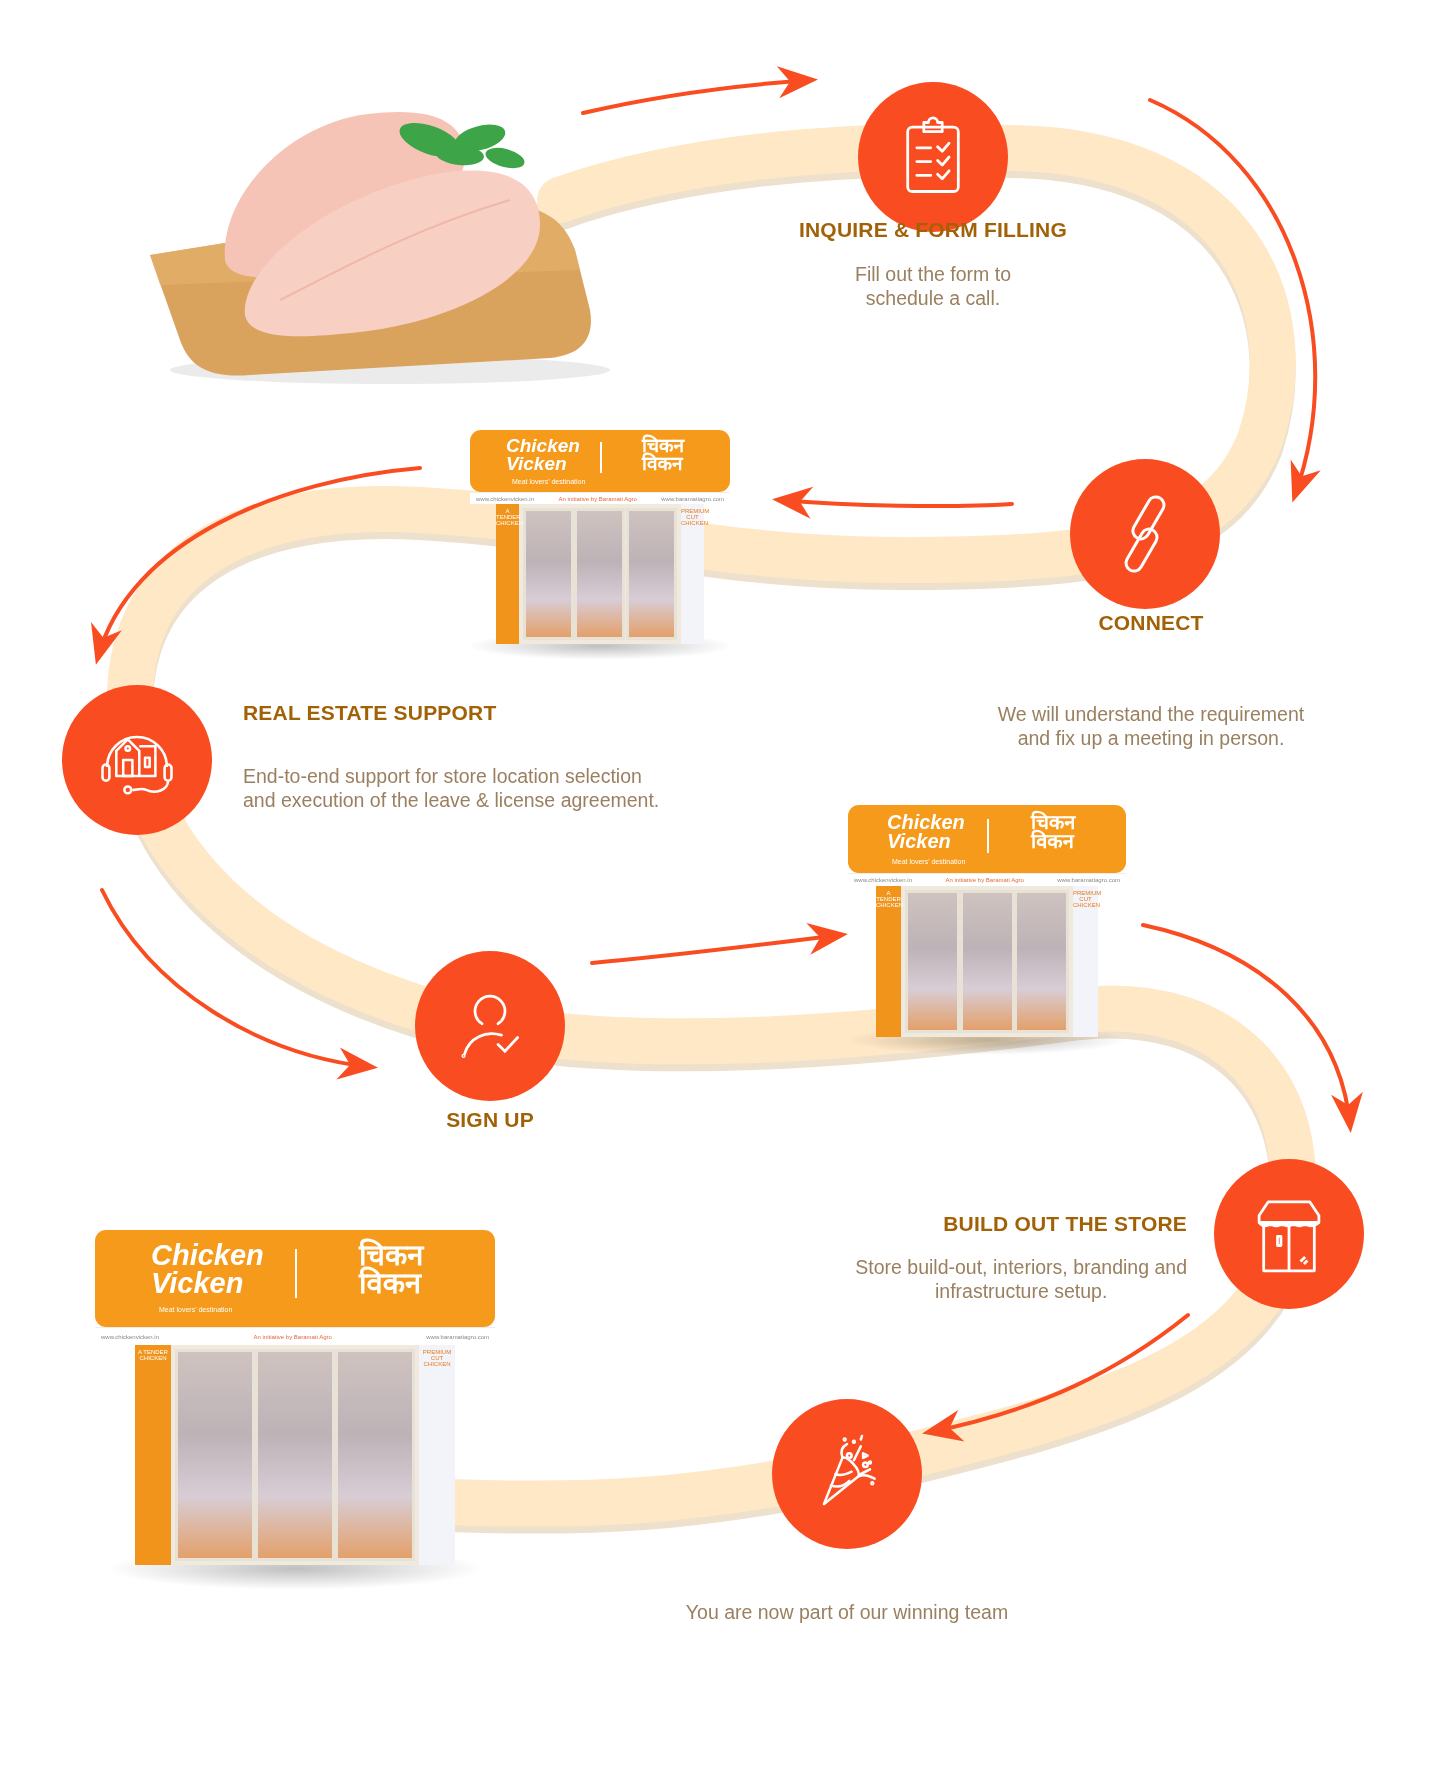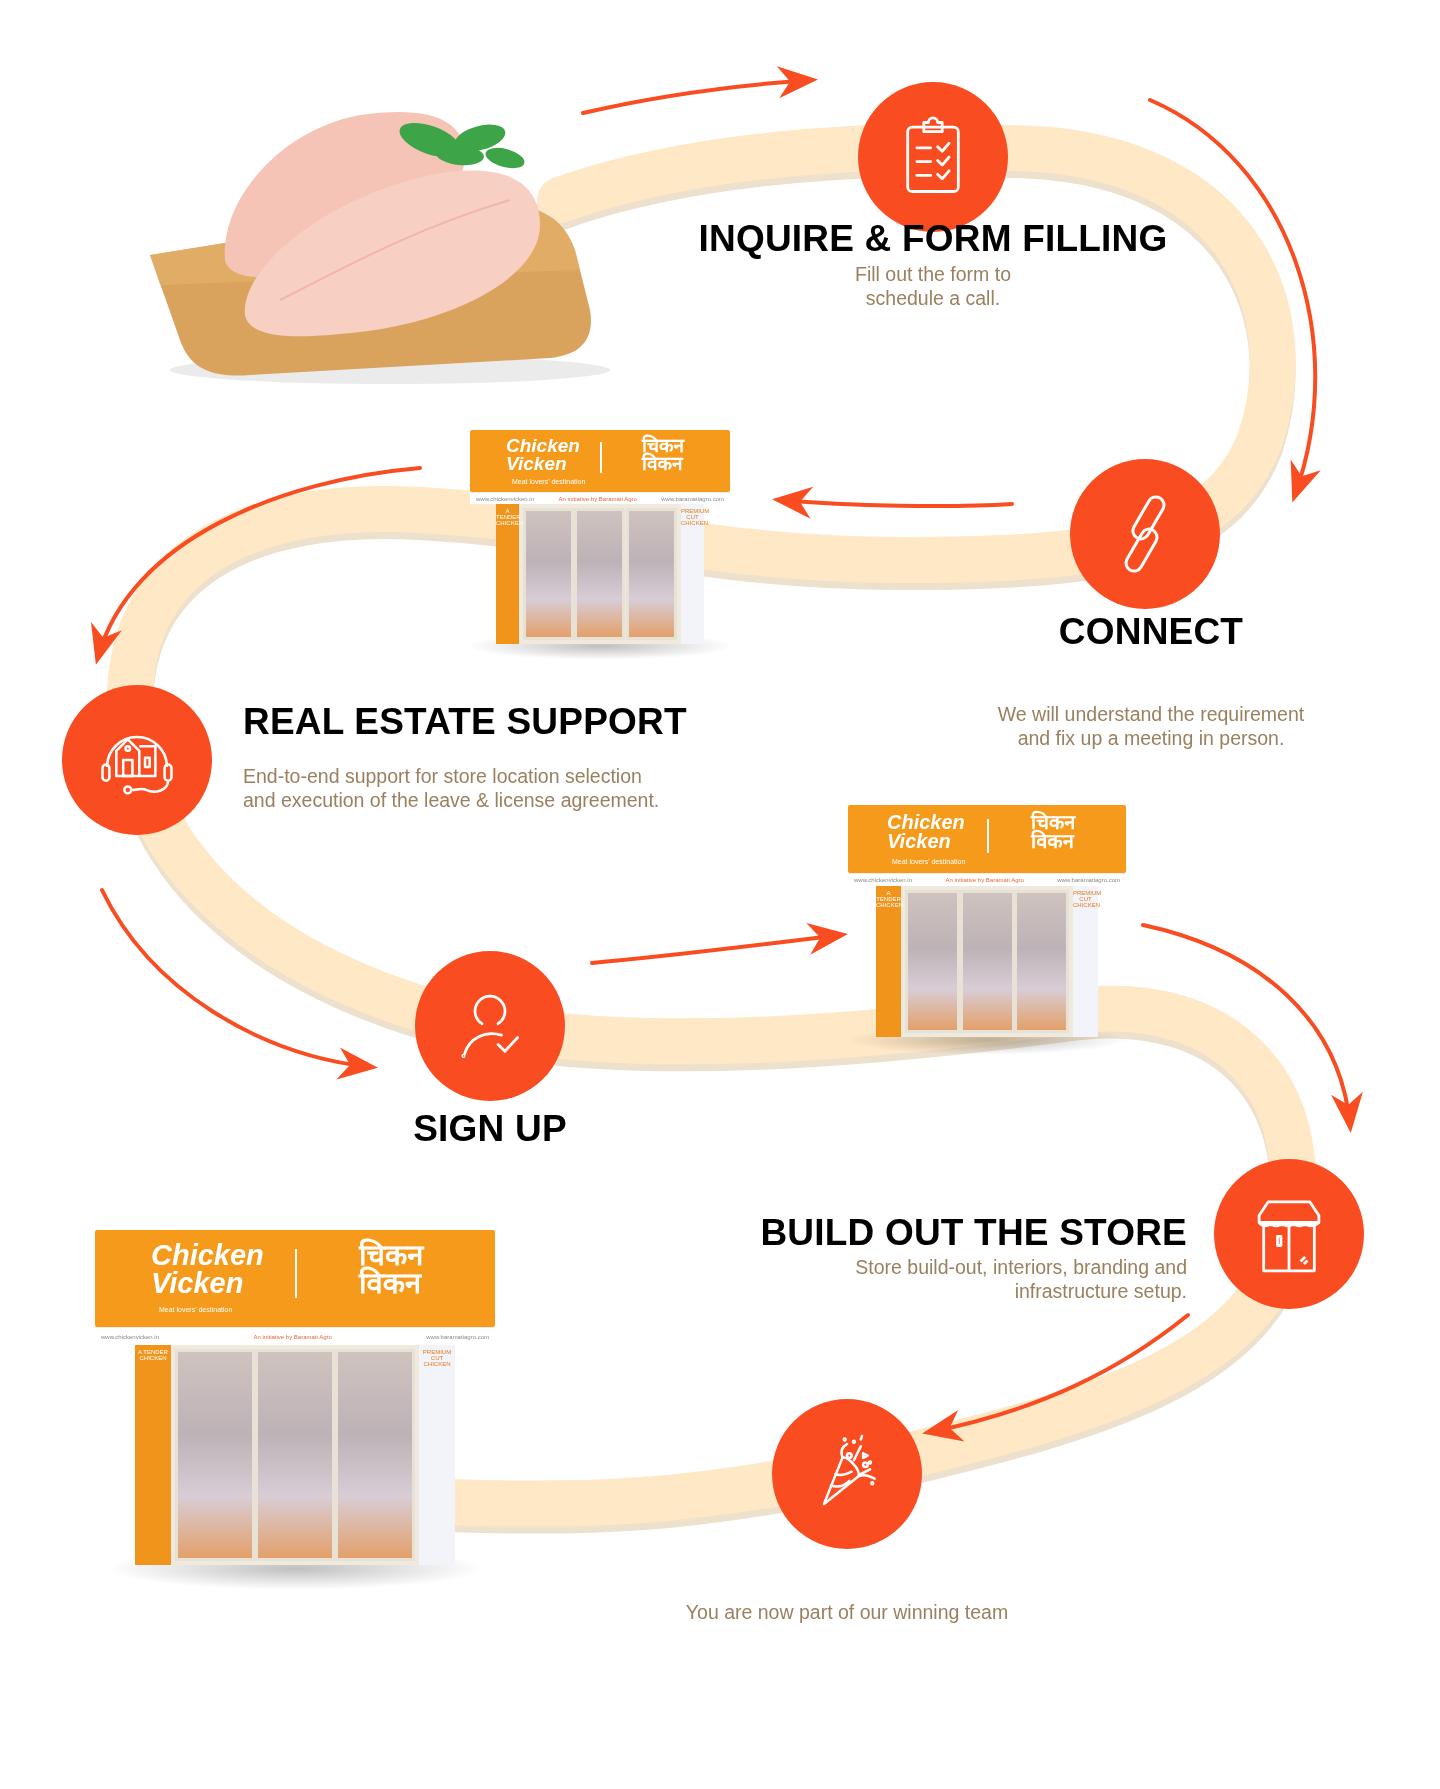--- a/index.html
+++ b/index.html
@@ -7,7 +7,7 @@
   #canvas { position:absolute; left:0; top:0; width:1440px; height:1789px; }
   .step-circle { position:absolute; width:150px; height:150px; border-radius:50%; background:#F94D21; display:flex; align-items:center; justify-content:center; }
   .step-circle svg { width:92px; height:92px; }
-  .step-title { position:absolute; color:#000000; font-weight:700; font-size:37px; letter-spacing:0.2px; white-space:nowrap; }
+  .step-title { position:absolute; color:#a16207; font-weight:700; font-size:21px; letter-spacing:0.2px; white-space:nowrap; }
   .step-desc { position:absolute; color:#9A8060; font-size:19.5px; line-height:24px; white-space:nowrap; }
   .center { text-align:center; transform:translateX(-50%); }
   .right { text-align:right; transform:translateX(-100%); }

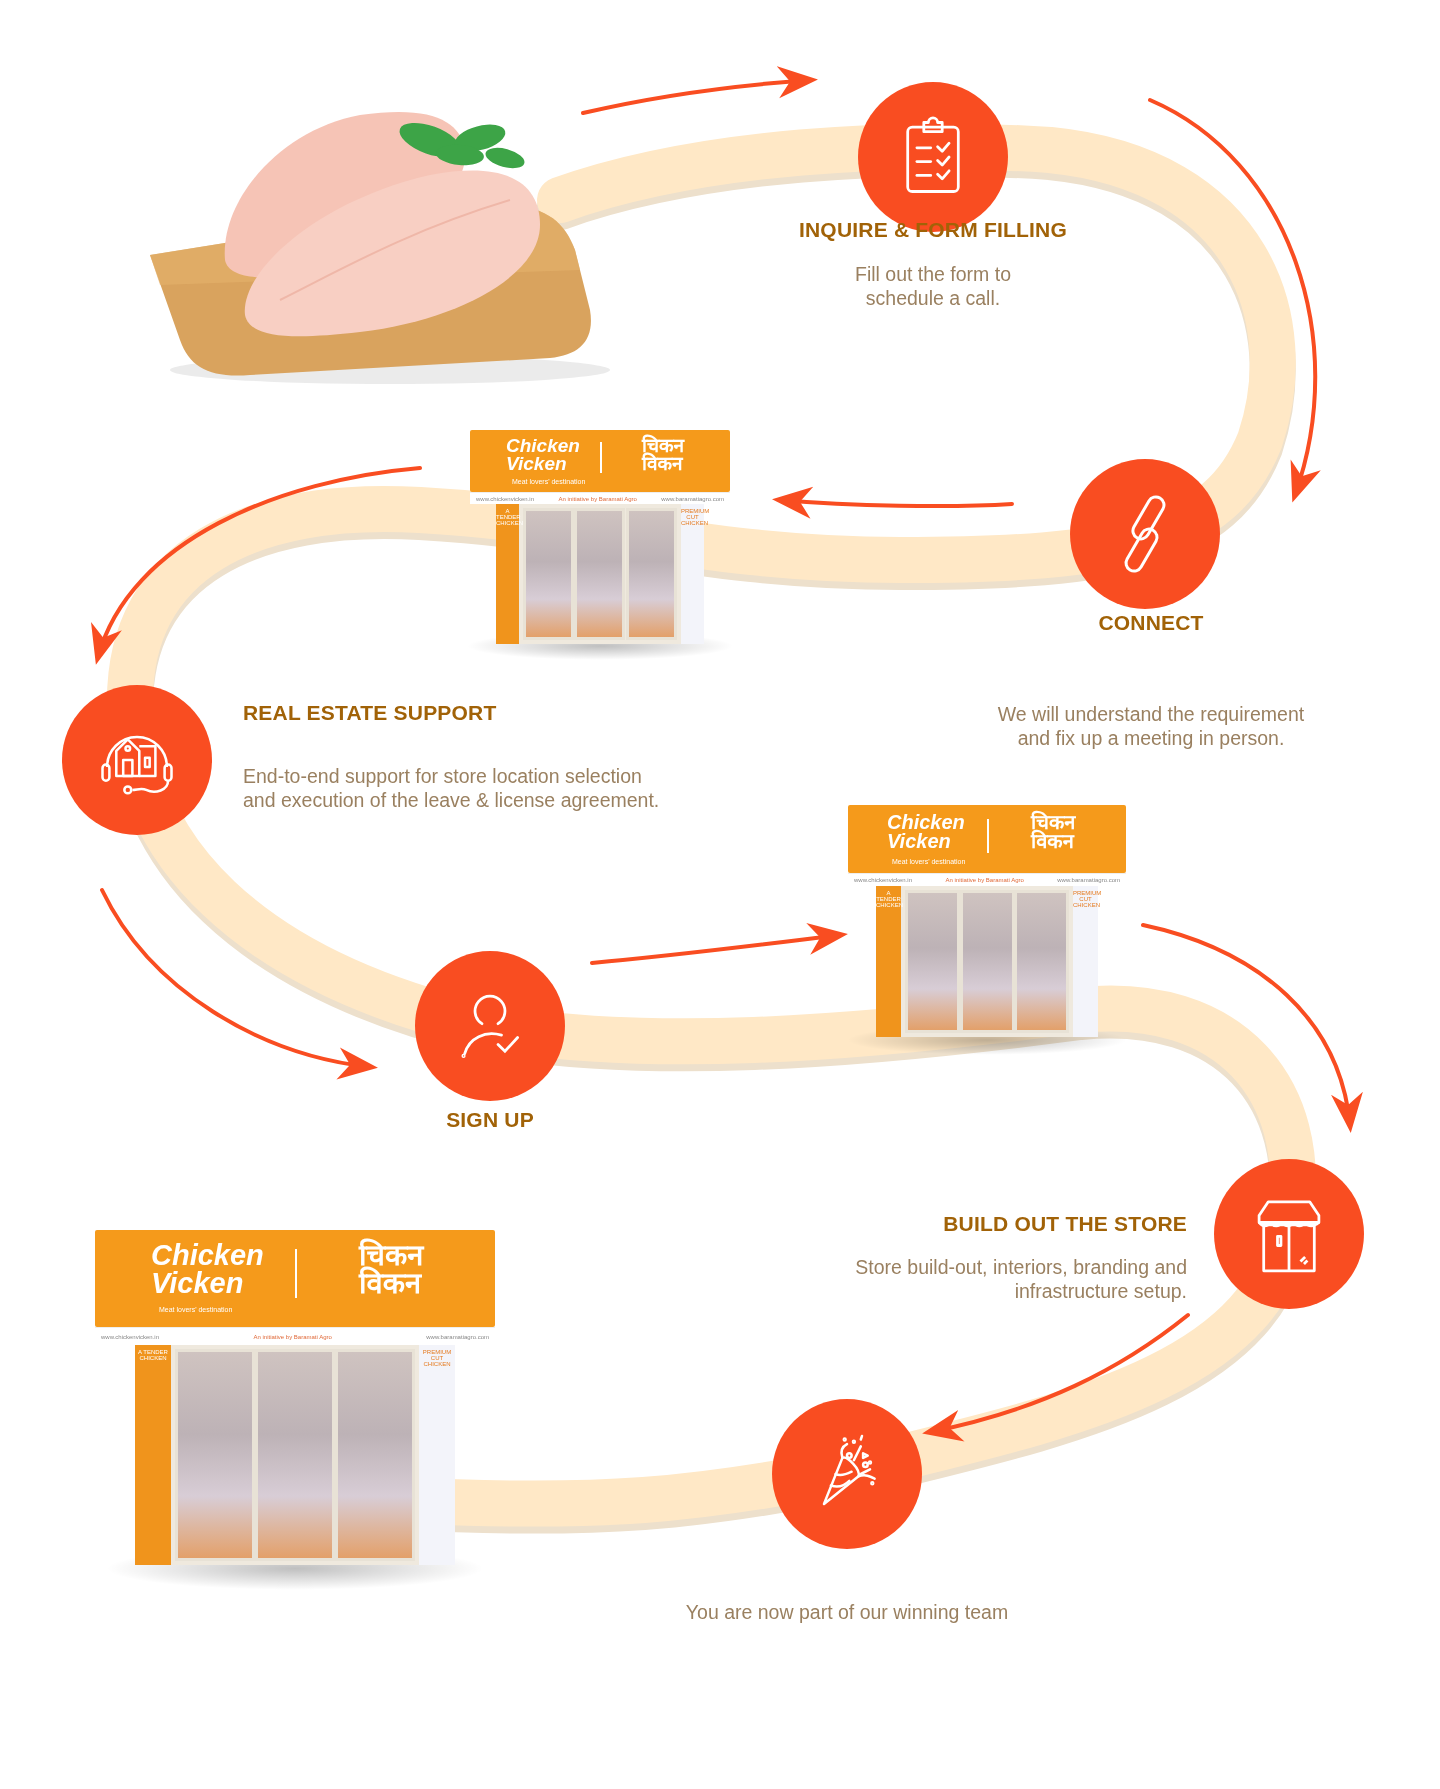--- a/index.html
+++ b/index.html
@@ -12,7 +12,7 @@
   .center { text-align:center; transform:translateX(-50%); }
   .right { text-align:right; transform:translateX(-100%); }
   .store { position:absolute; }
-  .store .sign { position:absolute; left:0; top:0; right:0; background:#F59A1B; border-radius:2px; overflow:hidden; }
+  .store .sign { position:absolute; left:0; top:0; right:0; background:#F59A1B; border-radius:11px; overflow:hidden; }
   .store .sign .brand { position:absolute; color:#fff; font-weight:700; font-style:italic; line-height:0.95; }
   .store .sign .tag { position:absolute; color:#fff; font-size:7px; }
   .store .sign .divider { position:absolute; width:2px; background:#fff; }

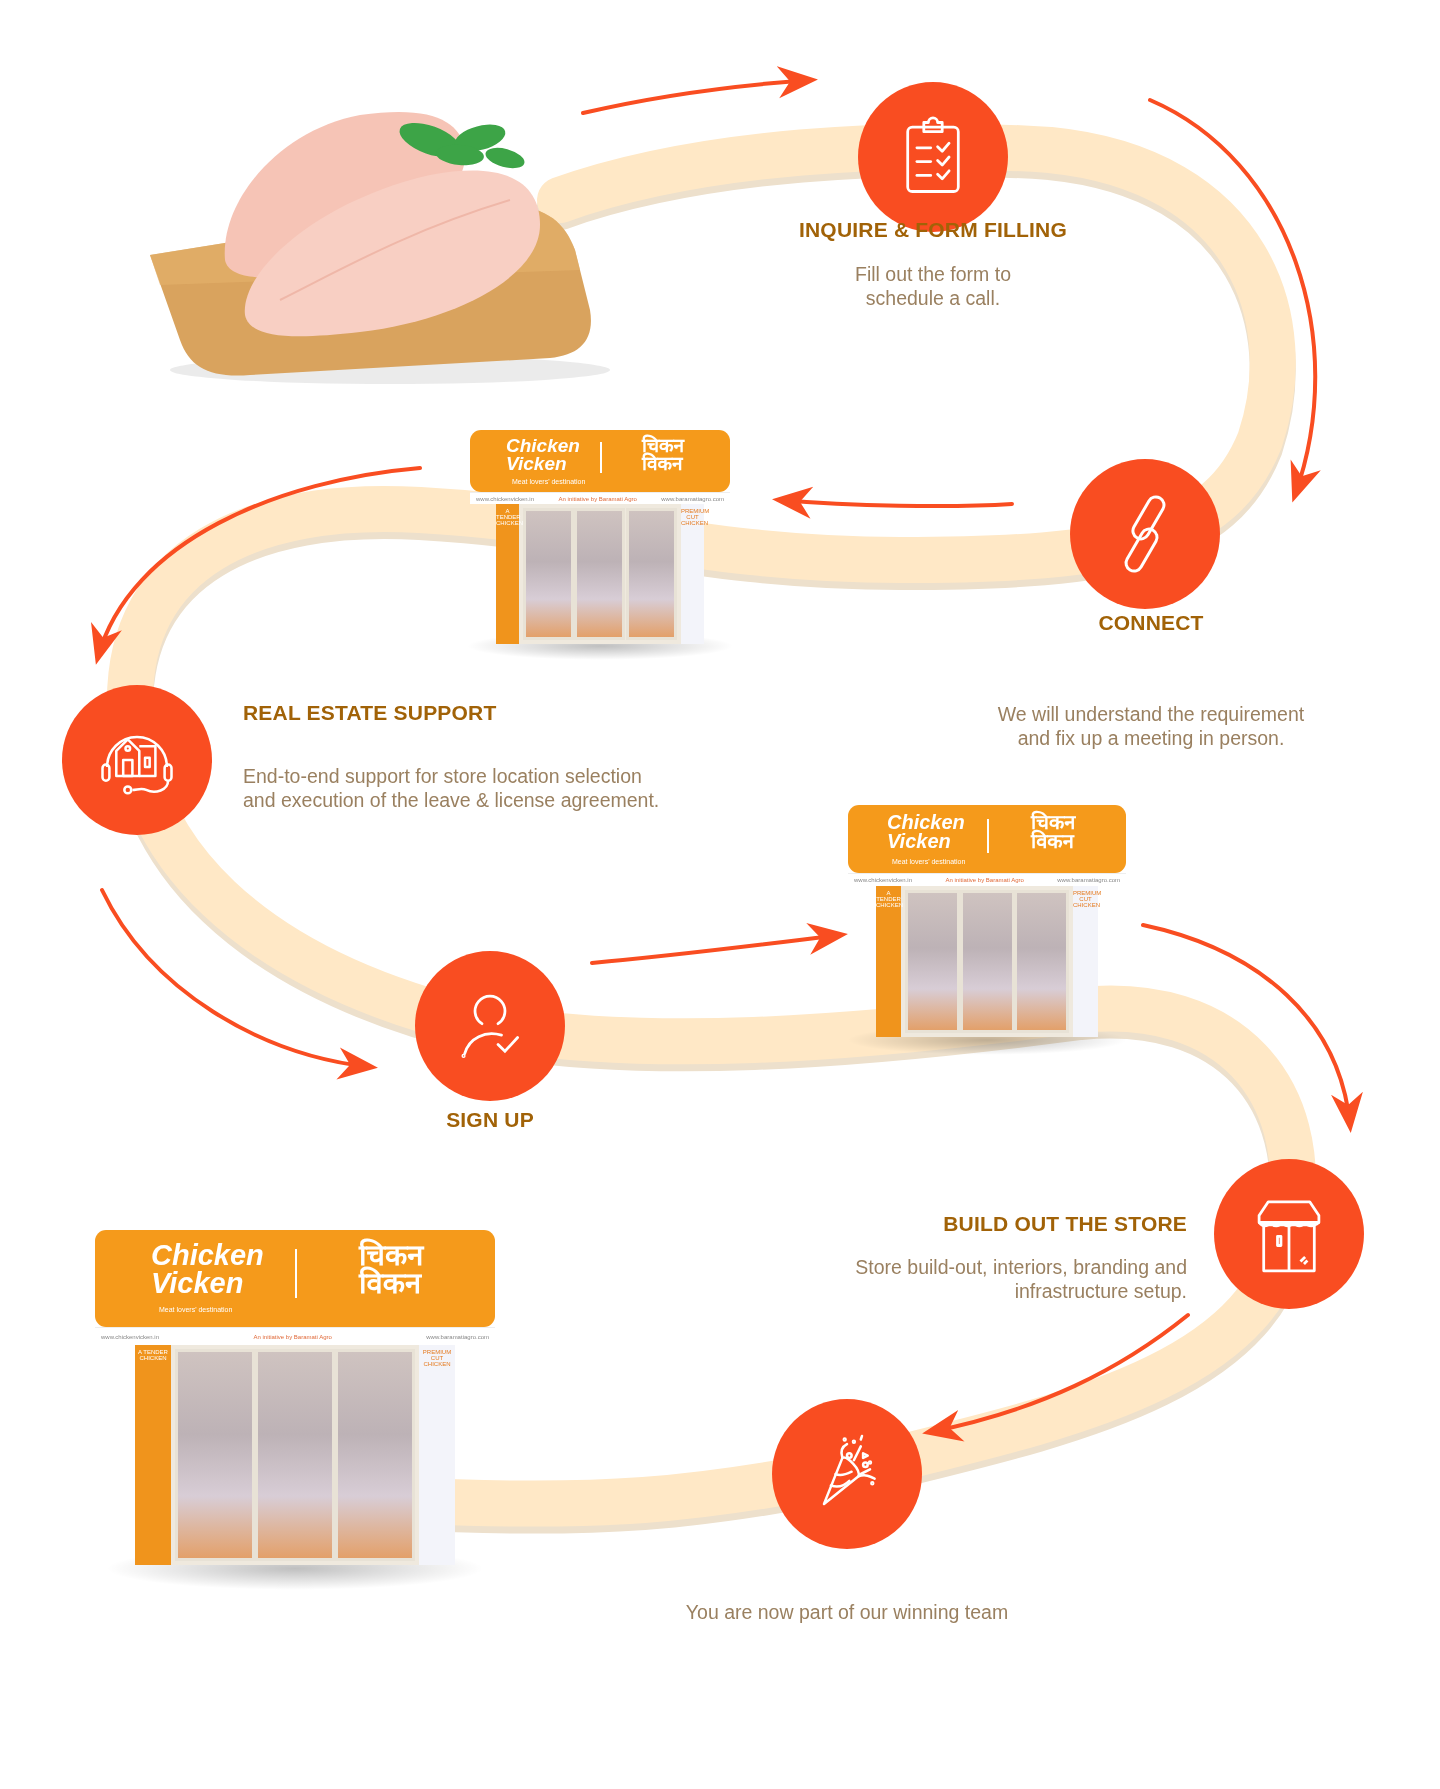--- a/index.html
+++ b/index.html
@@ -224,7 +224,7 @@
     </svg>
   </div>
   <div class="step-title right" style="left:1187px;top:1212px;">BUILD OUT THE STORE</div>
-  <div class="step-desc right" style="left:1187px;top:1255px;">
+  <div class="step-desc right" style="left:1187px;top:1255px;text-align:center;">
     <div>Store build-out, interiors, branding and</div>
     <div>infrastructure setup.</div>
   </div>

